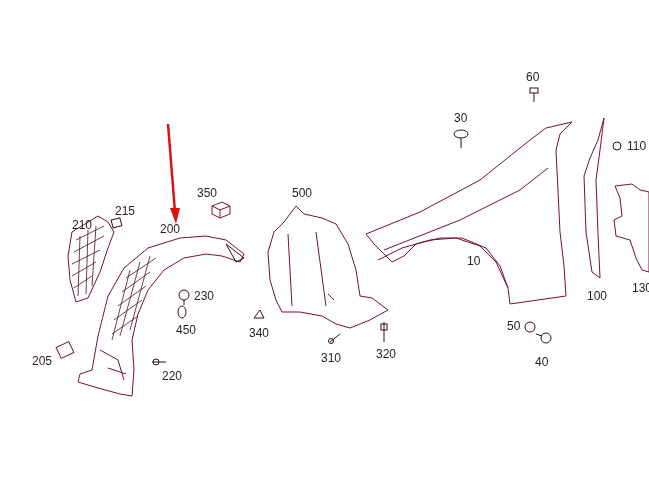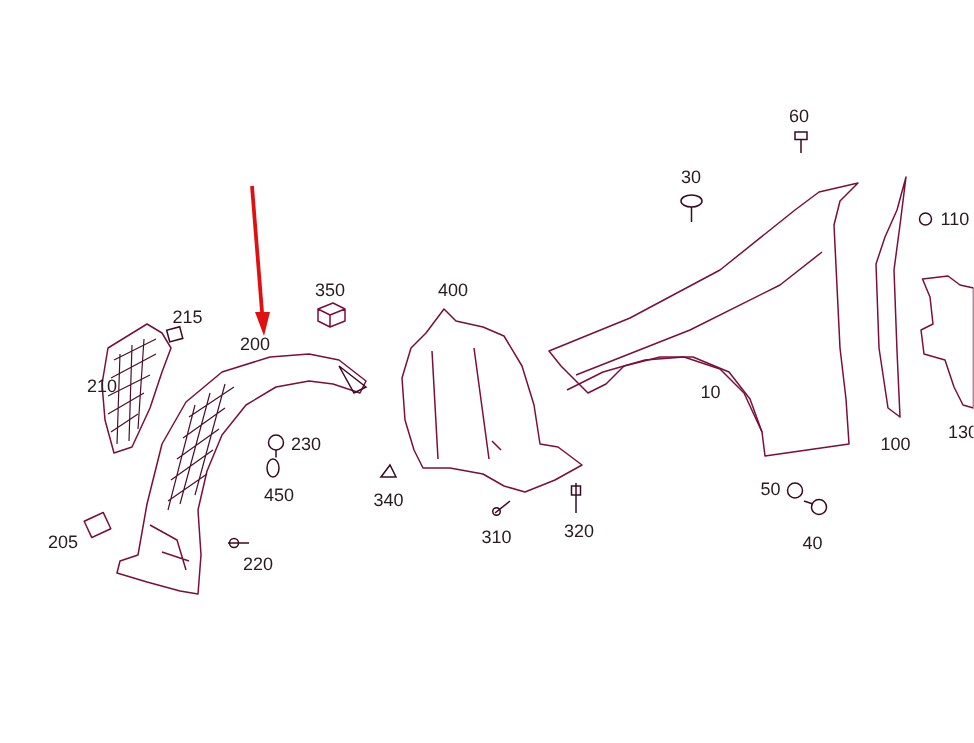--- a/index.html
+++ b/index.html
@@ -126,7 +126,7 @@
   <span class="lbl" style="left:507px;top:320px;">50</span>
   <span class="lbl" style="left:535px;top:356px;text-align:right;">40</span>
 
-  <span class="lbl" style="left:210px;top:187px;">350</span>
+  <span class="lbl" style="left:197px;top:187px;">350</span>
   <span class="lbl" style="left:292px;top:187px;">400</span>
   <span class="lbl" style="left:249px;top:327px;">340</span>
   <span class="lbl" style="left:321px;top:352px;">310</span>

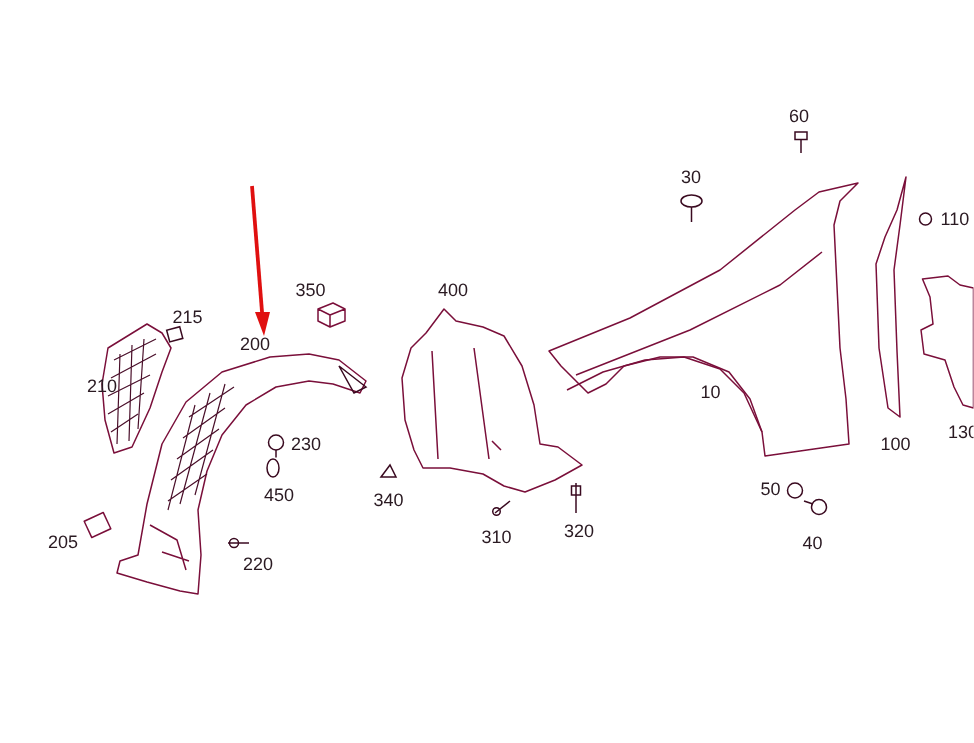--- a/index.html
+++ b/index.html
@@ -127,7 +127,7 @@
   <span class="lbl" style="left:535px;top:356px;text-align:right;">40</span>
 
   <span class="lbl" style="left:197px;top:187px;">350</span>
-  <span class="lbl" style="left:292px;top:187px;">400</span>
+  <span class="lbl" style="left:292px;top:187px;">500</span>
   <span class="lbl" style="left:249px;top:327px;">340</span>
   <span class="lbl" style="left:321px;top:352px;">310</span>
   <span class="lbl" style="left:376px;top:348px;">320</span>

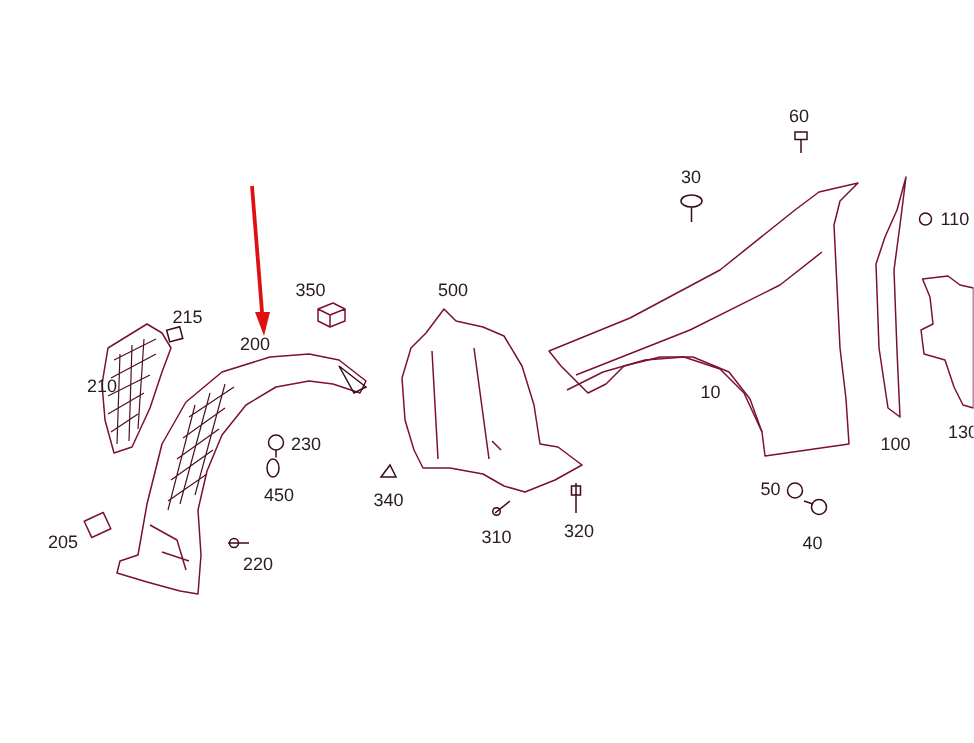--- a/index.html
+++ b/index.html
@@ -133,7 +133,7 @@
   <span class="lbl" style="left:376px;top:348px;">320</span>
 
   <span class="lbl" style="left:160px;top:223px;">200</span>
-  <span class="lbl" style="left:58px;top:219px;margin-top:32px;">210</span>
+  <span class="lbl" style="left:72px;top:219px;">210</span>
   <span class="lbl" style="left:115px;top:205px;">215</span>
   <span class="lbl" style="left:194px;top:290px;">230</span>
   <span class="lbl" style="left:176px;top:324px;">450</span>

